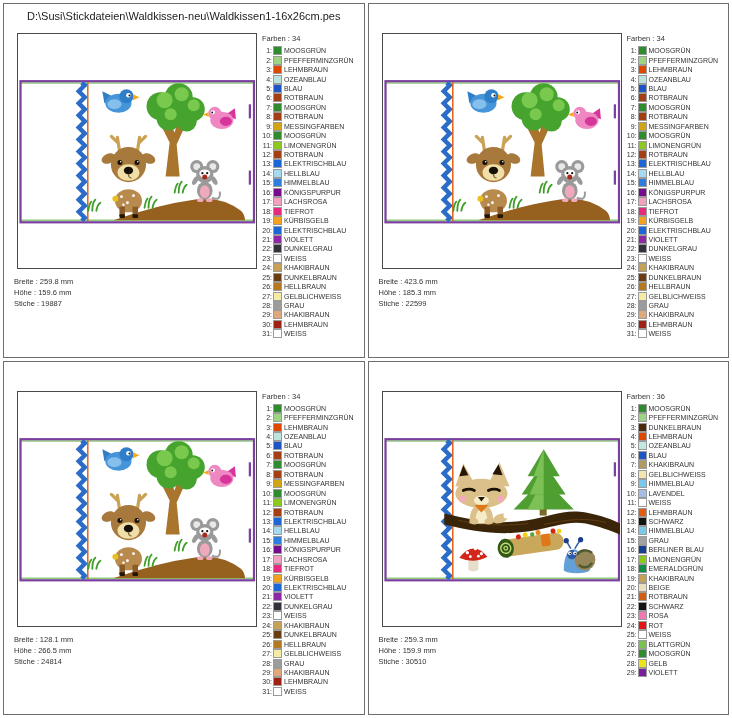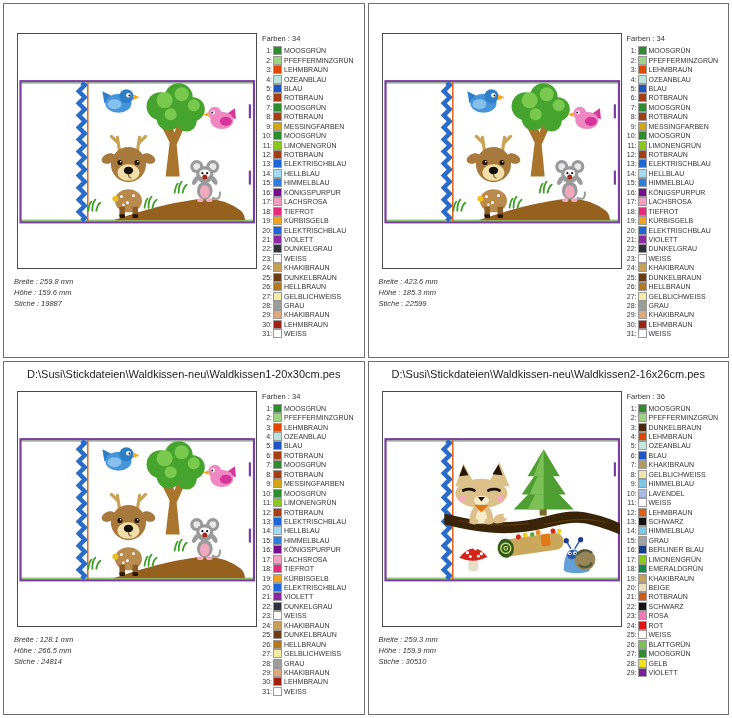--- a/index.html
+++ b/index.html
@@ -27,6 +27,7 @@
 
 <div class="page">
     <section class="panel">
+    <div class="title">D:\Susi\Stickdateien\Waldkissen-neu\Waldkissen1-16x26cm.pes</div>
     <div class="preview">
 
       <svg class="scene" viewBox="0 0 237 233" preserveAspectRatio="none">

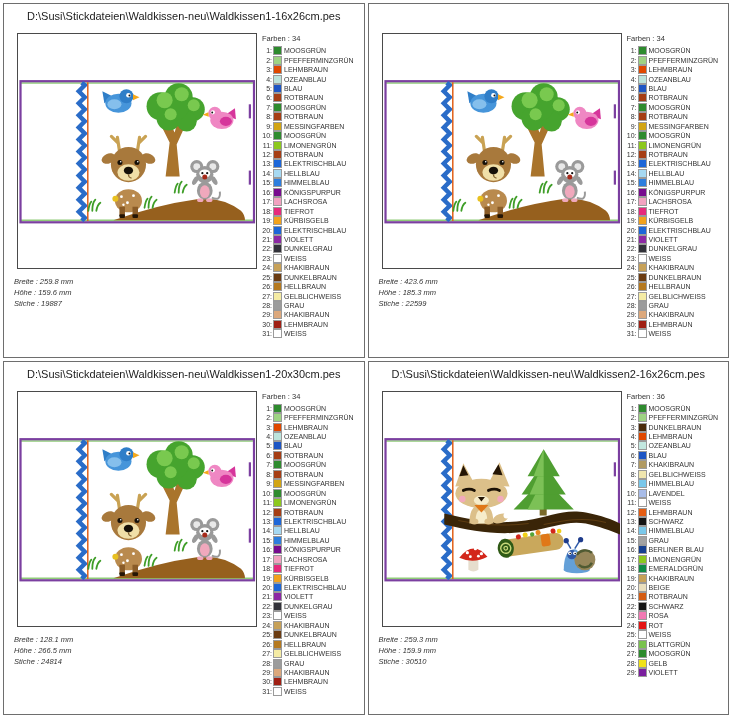--- a/index.html
+++ b/index.html
@@ -20,7 +20,7 @@
              background:#fff; box-sizing:content-box; }
   .tname { font-size:7px; color:#333; margin-left:2px; white-space:nowrap; }
   .info { position:absolute; left:10px; top:272px; }
-  .info-line { font-size:7.5px; color:#333; line-height:11px; white-space:nowrap;font-style:italic; }
+  .info-line { font-size:7.5px; color:#333; line-height:11px; white-space:nowrap; }
 </style>
 </head>
 <body>

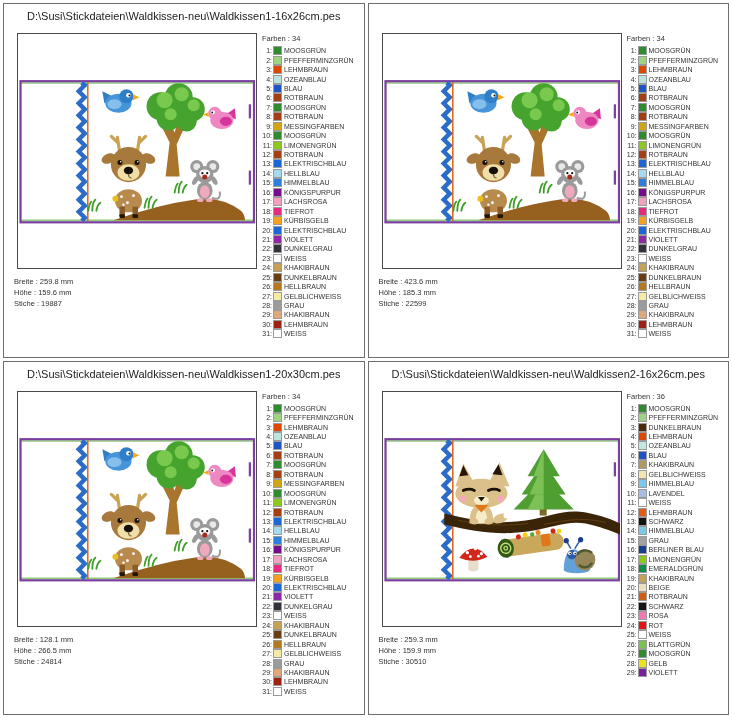--- a/index.html
+++ b/index.html
@@ -550,7 +550,6 @@
     </div>
   </section>
     <section class="panel">
-    <div class="title">D:\Susi\Stickdateien\Waldkissen-neu\Waldkissen1-20x30cm.pes</div>
     <div class="preview">
 
       <svg class="scene" viewBox="0 0 237 233" preserveAspectRatio="none">

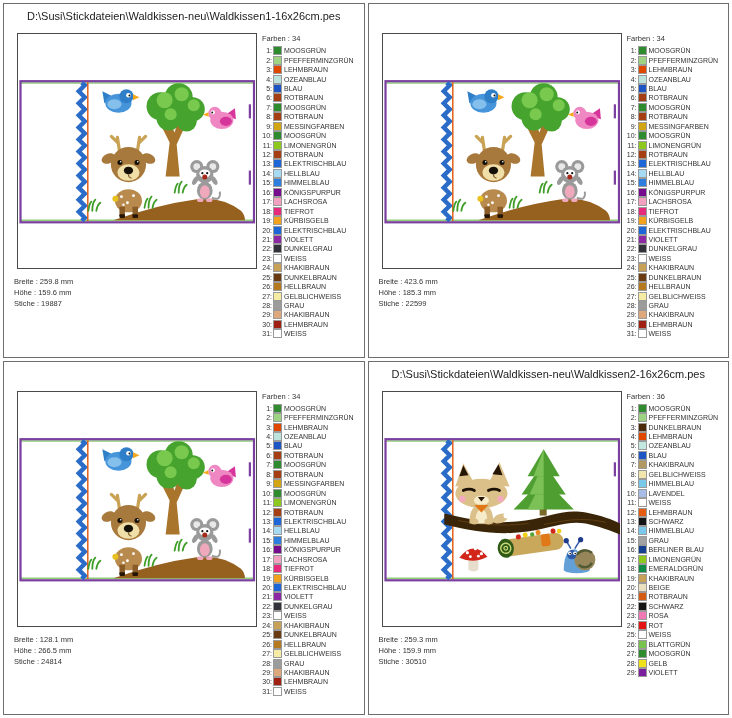--- a/index.html
+++ b/index.html
@@ -811,7 +811,6 @@
     </div>
   </section>
     <section class="panel">
-    <div class="title">D:\Susi\Stickdateien\Waldkissen-neu\Waldkissen2-16x26cm.pes</div>
     <div class="preview">
 
       <svg class="scene" viewBox="0 0 237 233" preserveAspectRatio="none">

